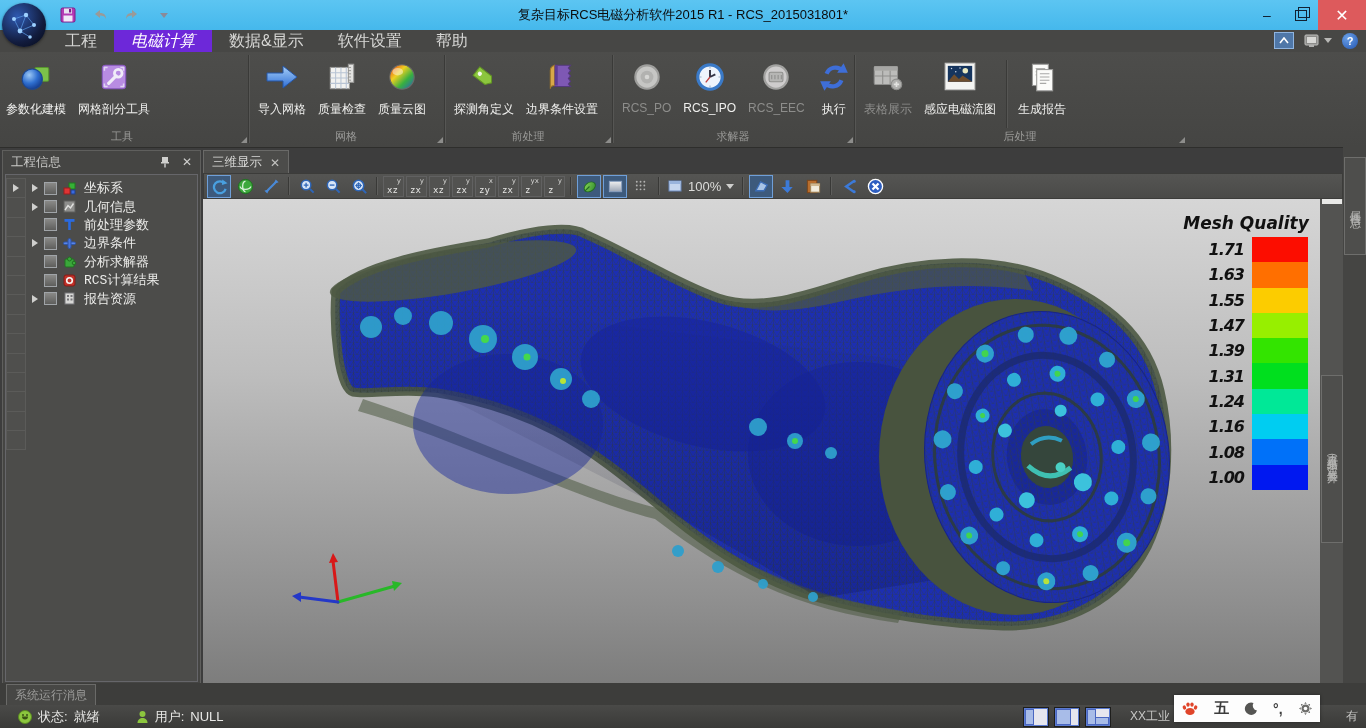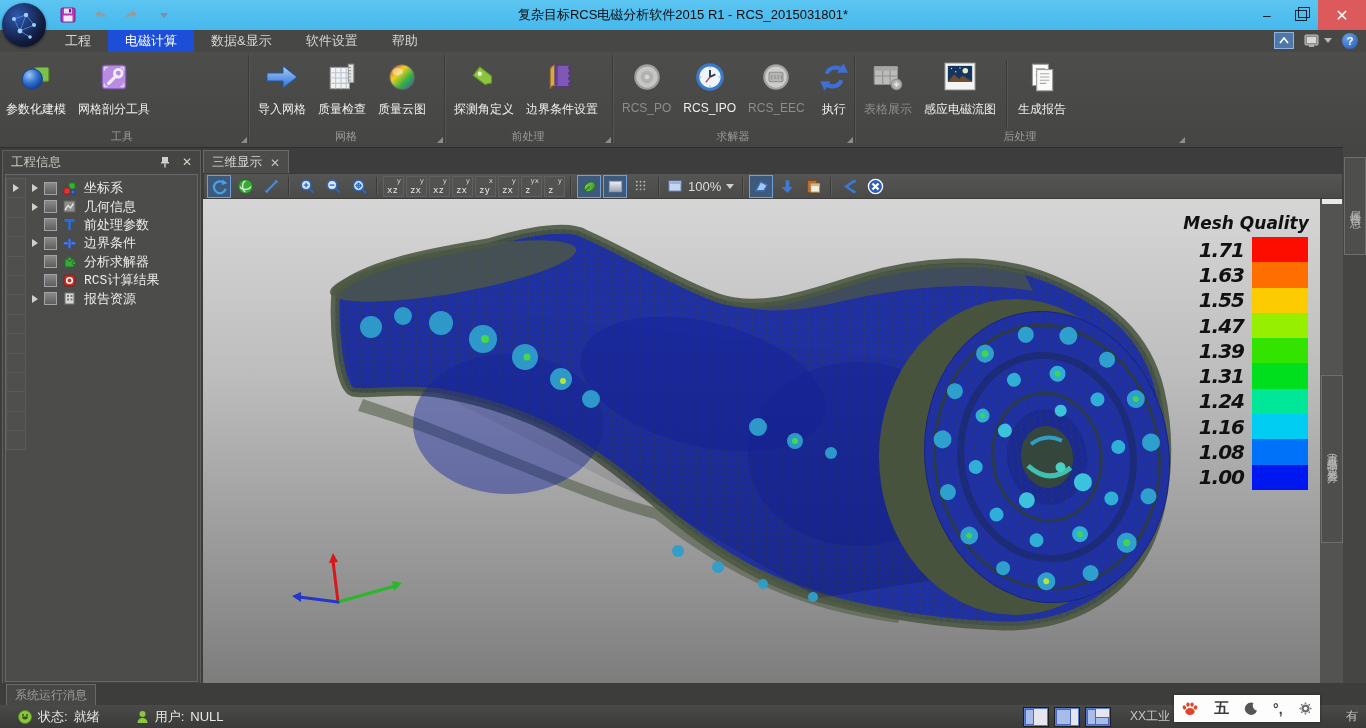--- a/index.html
+++ b/index.html
@@ -20,7 +20,7 @@
   
   #tabrow{left:0;top:30px;width:1366px;height:22px;background:#474745;}
   #menu-tabs{left:48px;top:0;height:22px;display:flex;}
-  .mtab{padding:0 17px;height:22px;line-height:22px;font-size:13px;color:#d6d6d4;}
+  .mtab{padding:0 17px;height:22px;line-height:22px;font-size:16px;color:#d6d6d4;}
   .mtab.active{background:#1d4ed8;color:#fff;}
   #tabrow-right{right:8px;top:2px;display:flex;gap:10px;align-items:center;}
   

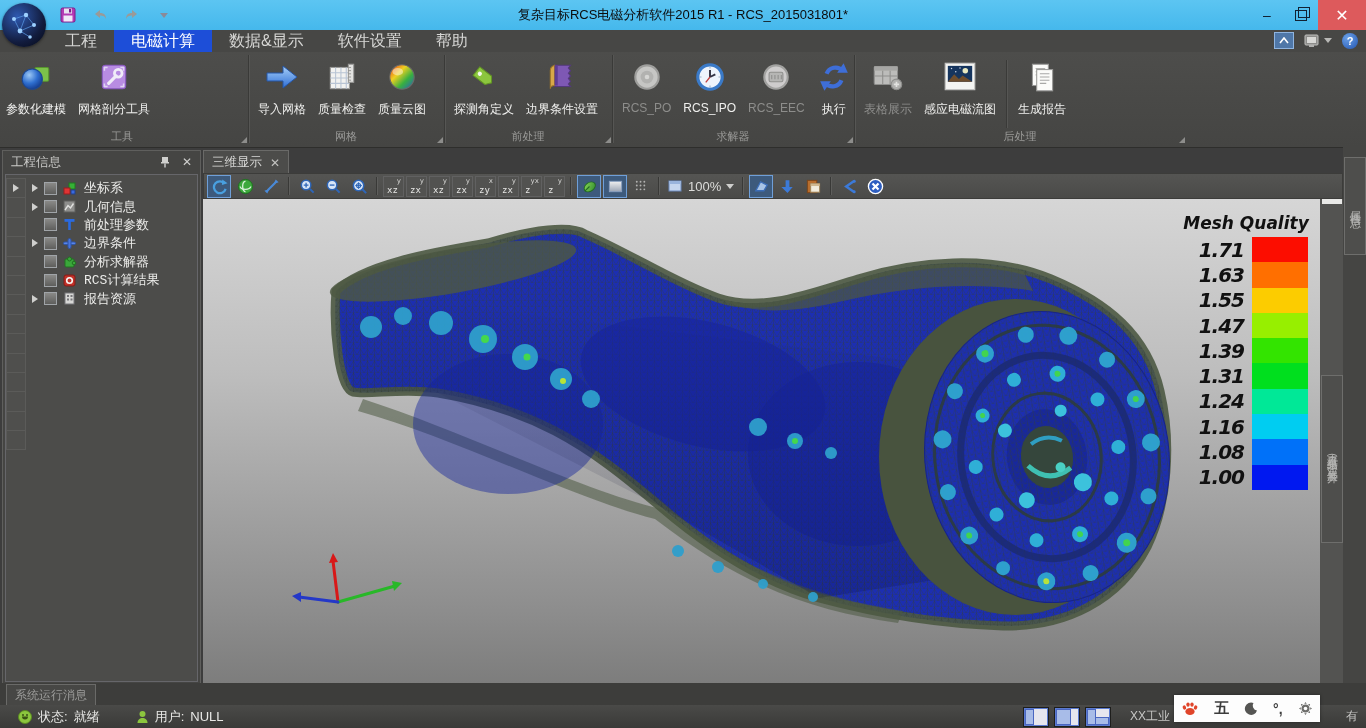--- a/index.html
+++ b/index.html
@@ -21,7 +21,7 @@
   #tabrow{left:0;top:30px;width:1366px;height:22px;background:#474745;}
   #menu-tabs{left:48px;top:0;height:22px;display:flex;}
   .mtab{padding:0 17px;height:22px;line-height:22px;font-size:16px;color:#d6d6d4;}
-  .mtab.active{background:#1d4ed8;color:#fff;}
+  .mtab.active{background:#6d28d9;color:#fff;font-style:italic;}
   #tabrow-right{right:8px;top:2px;display:flex;gap:10px;align-items:center;}
   
   #ribbon{left:0;top:52px;width:1366px;height:95px;background:linear-gradient(#4d4d4b,#454543);border-bottom:1px solid #2e2e2c;}

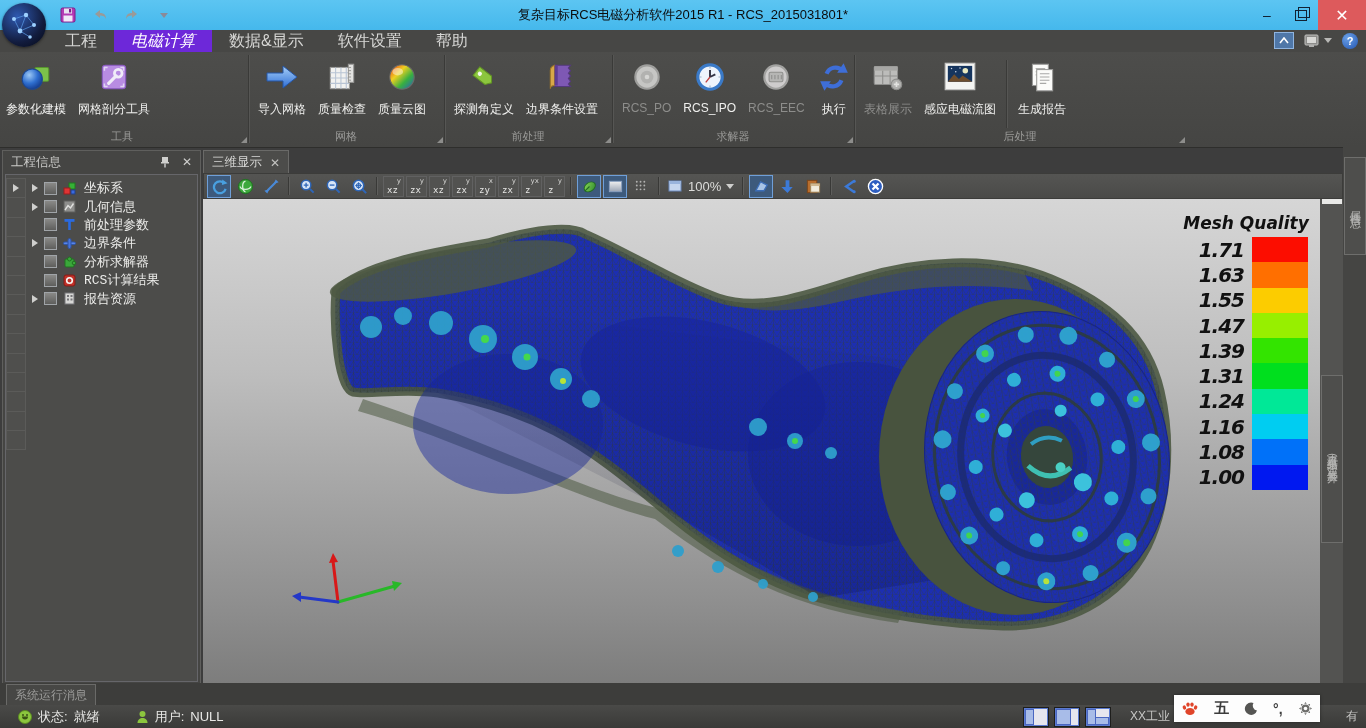--- a/index.html
+++ b/index.html
@@ -73,7 +73,7 @@
   #legend{position:absolute;right:10px;top:14px;width:128px;color:#111;}
   #legend-title{font-size:17px;font-weight:bold;font-style:italic;font-family:"DejaVu Sans",sans-serif;margin-bottom:4px;text-align:center;}
   .lrow{display:flex;align-items:center;height:25.3px;}
-  .lval{width:62px;text-align:right;font-size:20px;font-weight:bold;font-style:italic;font-family:"DejaVu Sans",sans-serif;letter-spacing:-1px;}
+  .lval{width:62px;text-align:right;font-size:16px;font-weight:bold;font-style:italic;font-family:"DejaVu Sans",sans-serif;letter-spacing:-1px;}
   .lswatch{width:56px;height:25.3px;margin-left:8px;}
   
   #strip-result{left:1320px;top:199px;width:23px;height:484px;background:#535351;}

